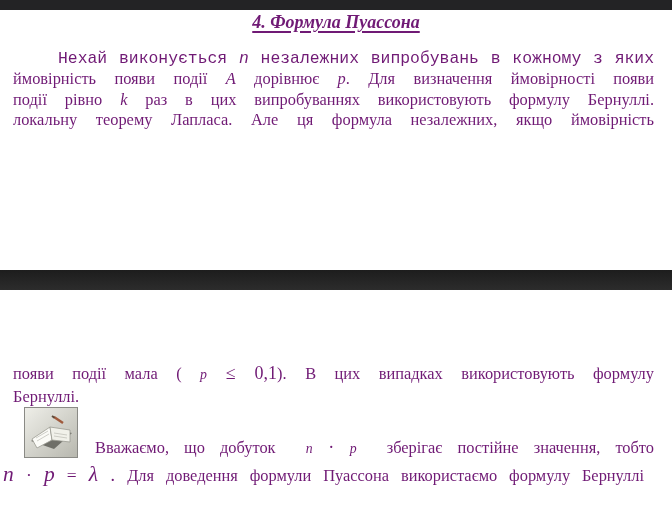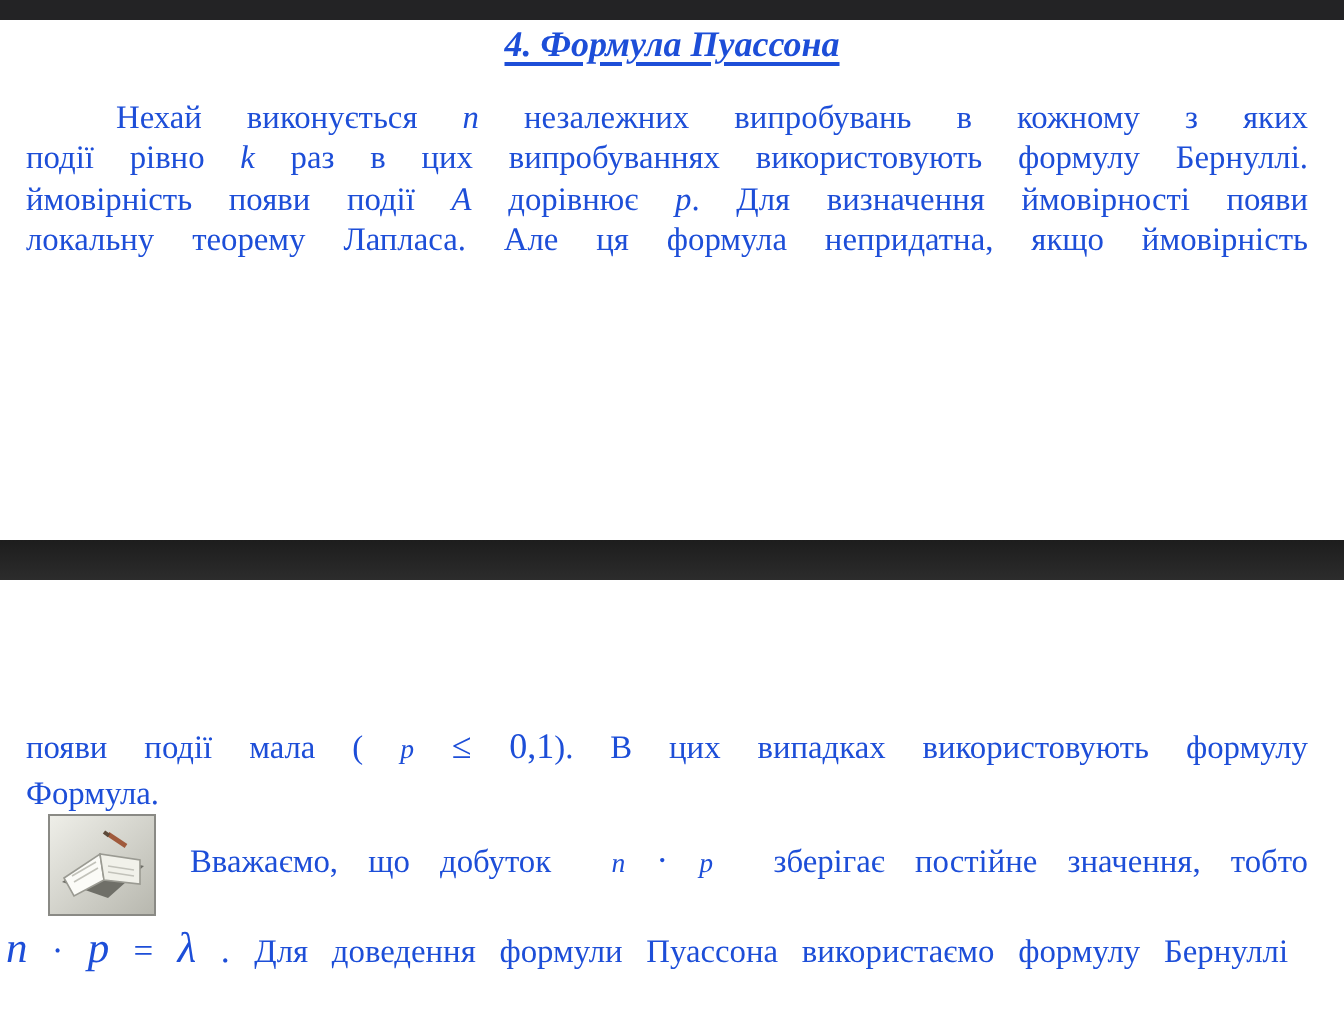--- a/index.html
+++ b/index.html
@@ -5,7 +5,7 @@
   html,body{margin:0;padding:0;background:#ffffff;}
   .page{
     position:relative;width:672px;height:510px;overflow:hidden;
-    background:#ffffff;color:#1d4ed8;
+    background:#ffffff;color:#701a75;
     font-family:"Liberation Serif","DejaVu Serif",serif;
   }
   .topbar{position:absolute;left:0;top:0;width:672px;height:10px;background:#232325;}

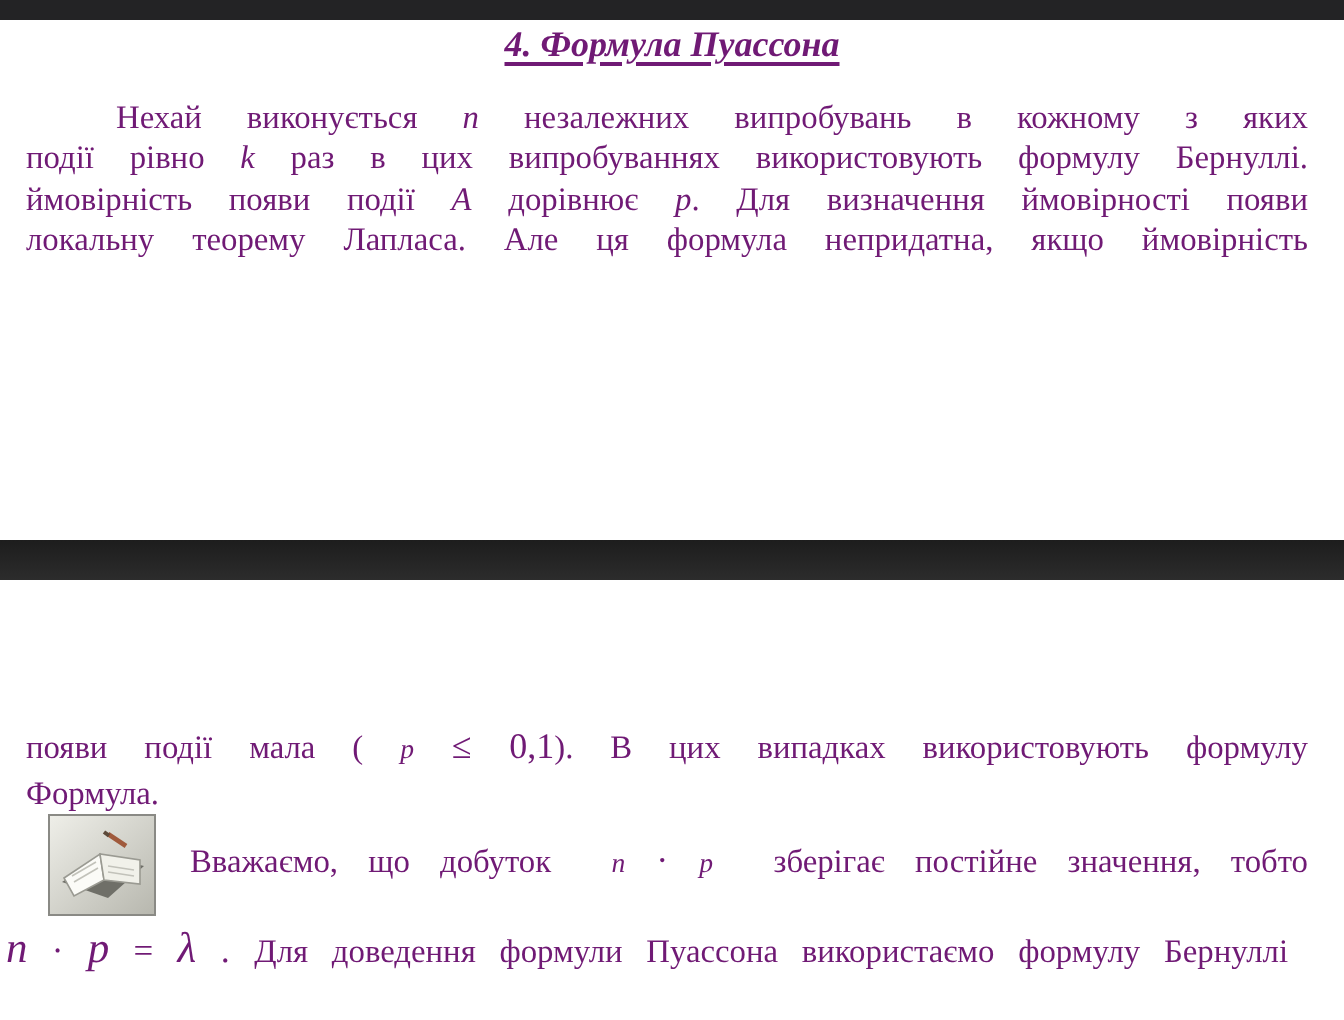--- a/index.html
+++ b/index.html
@@ -20,7 +20,7 @@
   .p2{left:13px;top:362px;width:641px;}
   .p2 .line{line-height:22.4px;}
   .line.just{text-align:justify;text-align-last:justify;}
-  .indent{text-indent:45px;}
+  .indent{text-indent:45px;font-family:Liberation Mono, monospace;}
   .intro{left:95px;top:414px;width:559px;font-size:16.4px;line-height:32px;}
   .formulaline{left:3px;top:461px;width:641px;font-size:16.4px;line-height:27px;}
   .v{font-style:italic;}

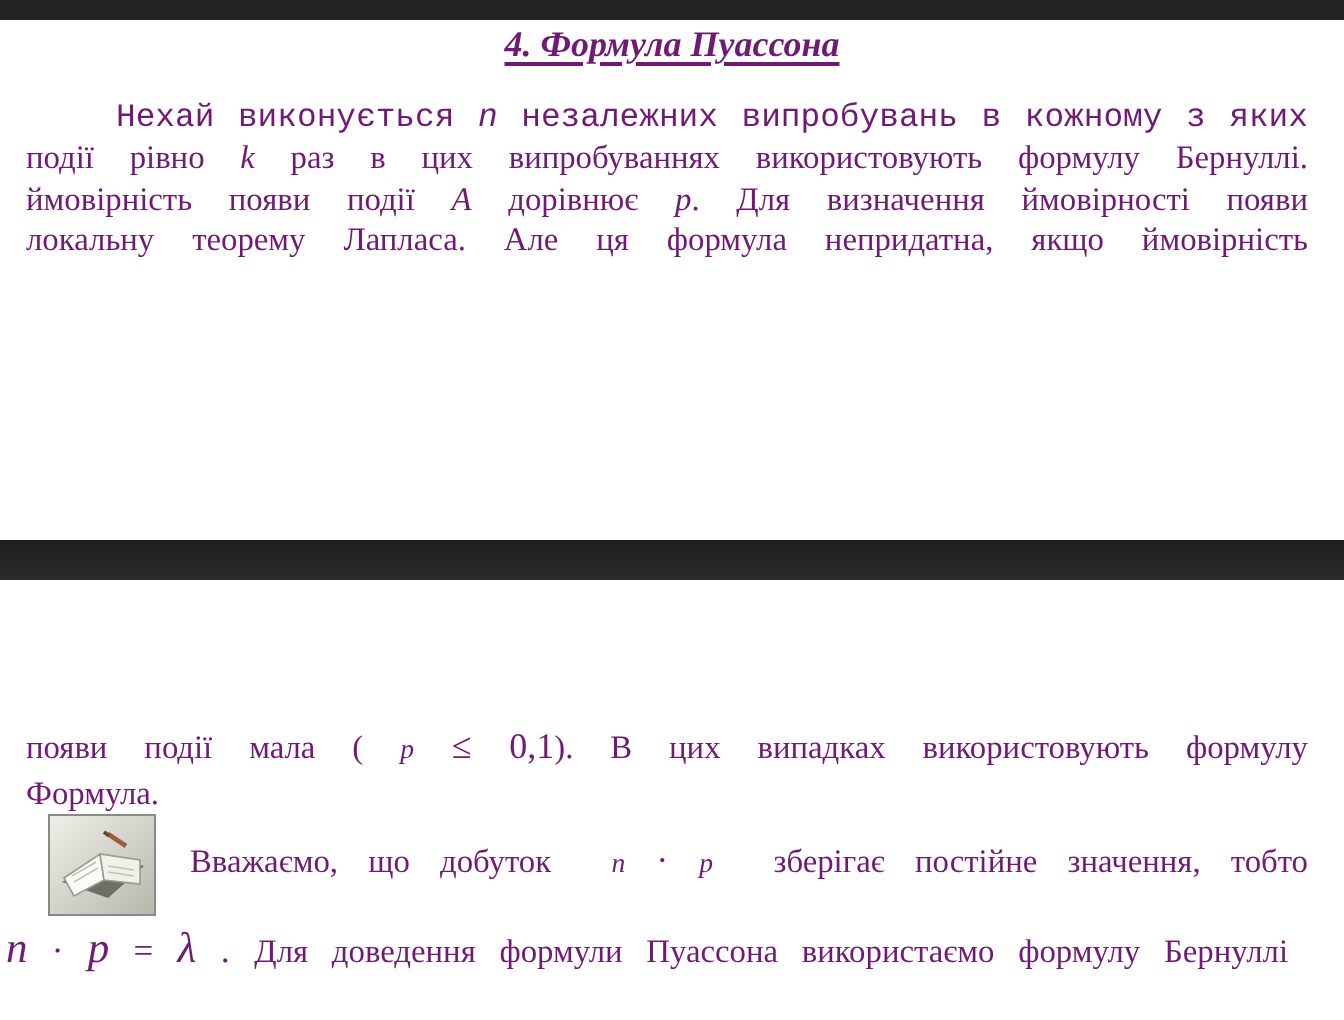--- a/index.html
+++ b/index.html
@@ -44,8 +44,8 @@
 
   <div class="block p1">
     <div class="line just indent">Нехай виконується <span class="v">n</span> незалежних випробувань в кожному з яких</div>
+    <div class="line just">ймовірність появи події <span class="v">A</span> дорівнює <span class="v">p</span>. Для визначення ймовірності появи</div>
     <div class="line just">події рівно <span class="v">k</span> раз в цих випробуваннях використовують формулу Бернуллі.</div>
-    <div class="line just">ймовірність появи події <span class="v">A</span> дорівнює <span class="v">p</span>. Для визначення ймовірності появи</div>
     <div class="line just">локальну теорему Лапласа. Але ця формула непридатна, якщо ймовірність</div>
   </div>
 

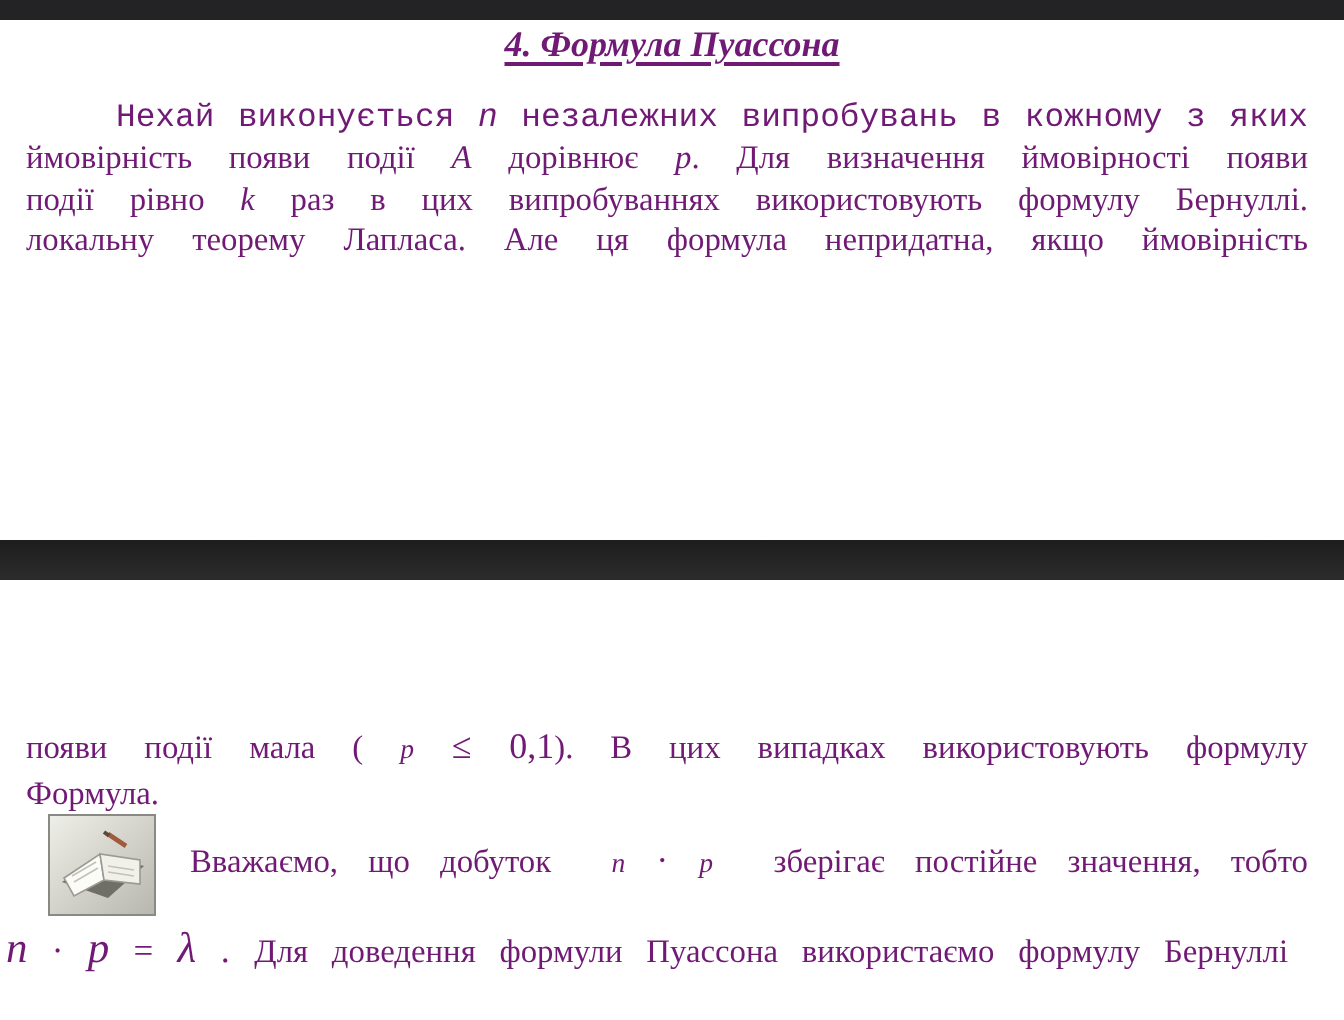--- a/index.html
+++ b/index.html
@@ -46,7 +46,7 @@
     <div class="line just indent">Нехай виконується <span class="v">n</span> незалежних випробувань в кожному з яких</div>
     <div class="line just">ймовірність появи події <span class="v">A</span> дорівнює <span class="v">p</span>. Для визначення ймовірності появи</div>
     <div class="line just">події рівно <span class="v">k</span> раз в цих випробуваннях використовують формулу Бернуллі.</div>
-    <div class="line just">локальну теорему Лапласа. Але ця формула непридатна, якщо ймовірність</div>
+    <div class="line just">локальну теорему Лапласа. Але ця формула незалежних, якщо ймовірність</div>
   </div>
 
   <div class="band"></div>

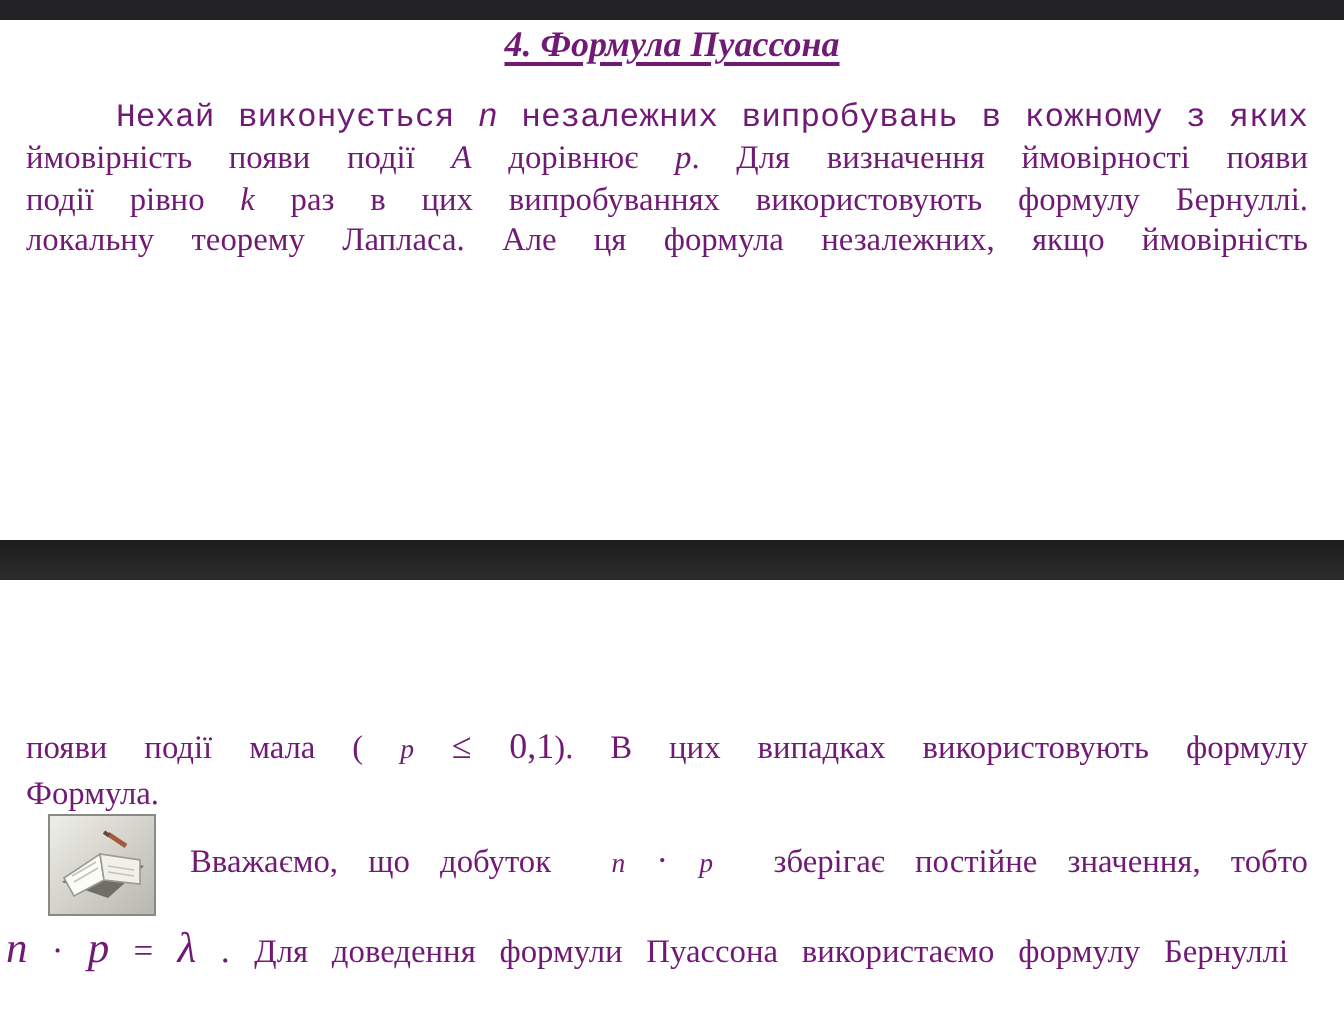--- a/index.html
+++ b/index.html
@@ -53,7 +53,7 @@
 
   <div class="block p2">
     <div class="line just">появи події мала (&nbsp;<span class="vs">p</span><span class="s">&nbsp;≤&nbsp;0,1</span>). В цих випадках використовують формулу</div>
-    <div class="line">Формула.</div>
+    <div class="line">Бернуллі.</div>
   </div>
 
   <div class="book">

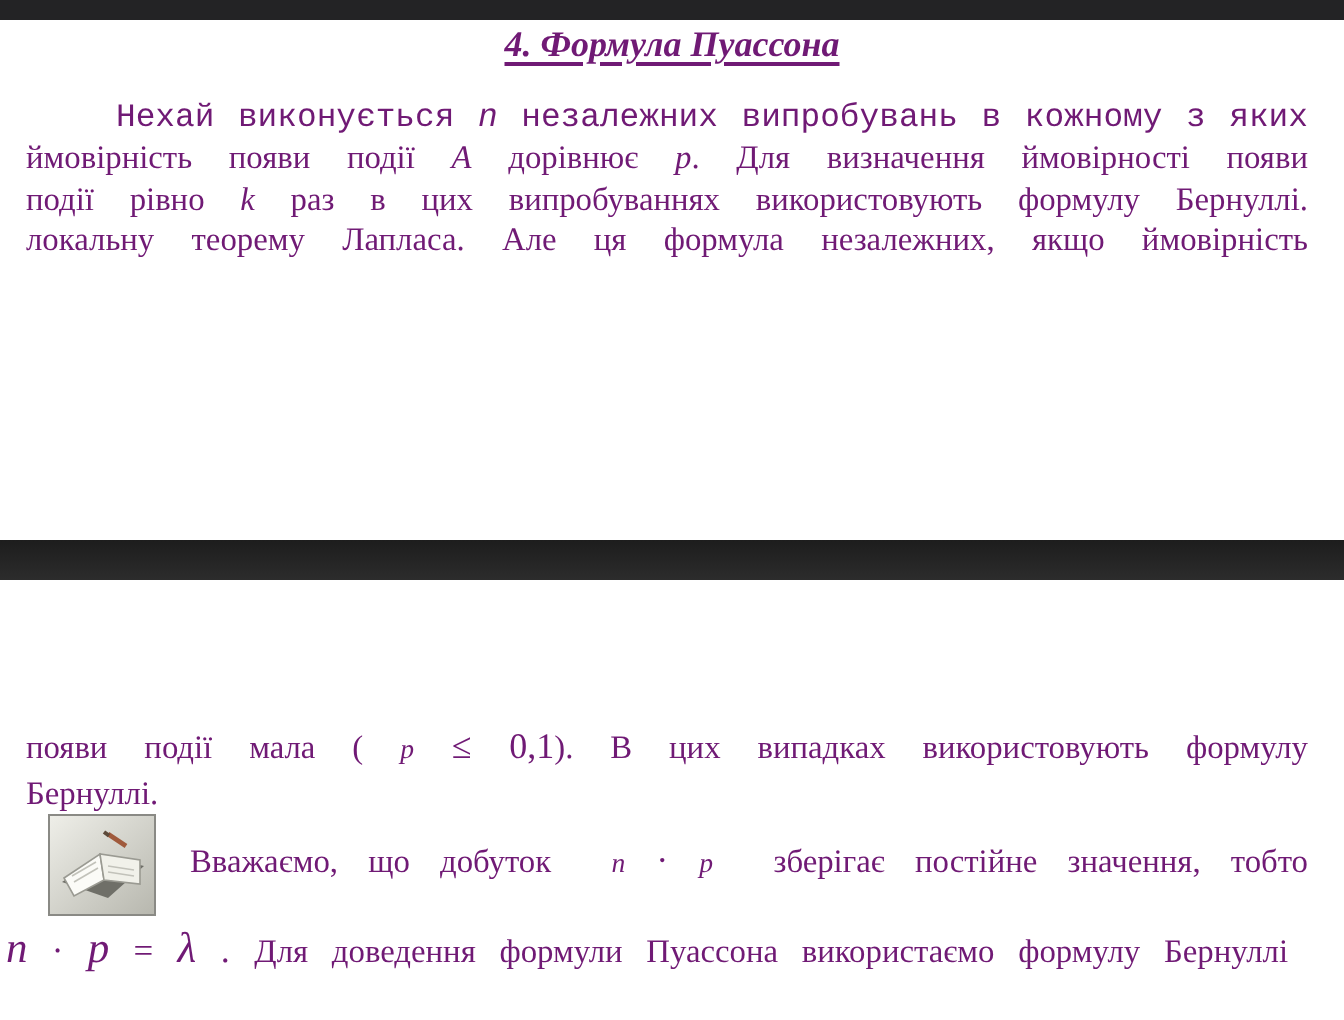--- a/index.html
+++ b/index.html
@@ -21,7 +21,7 @@
   .p2 .line{line-height:22.4px;}
   .line.just{text-align:justify;text-align-last:justify;}
   .indent{text-indent:45px;font-family:Liberation Mono, monospace;}
-  .intro{left:95px;top:414px;width:559px;font-size:16.4px;line-height:32px;}
+  .intro{left:95px;top:438px;width:559px;font-size:16.4px;line-height:18px;}
   .formulaline{left:3px;top:461px;width:641px;font-size:16.4px;line-height:27px;}
   .v{font-style:italic;}
   .vs{font-style:italic;font-size:13.8px;}

